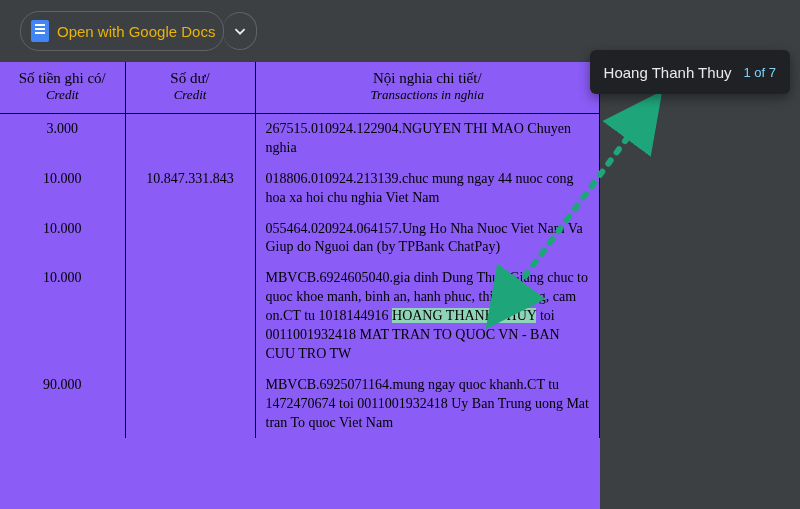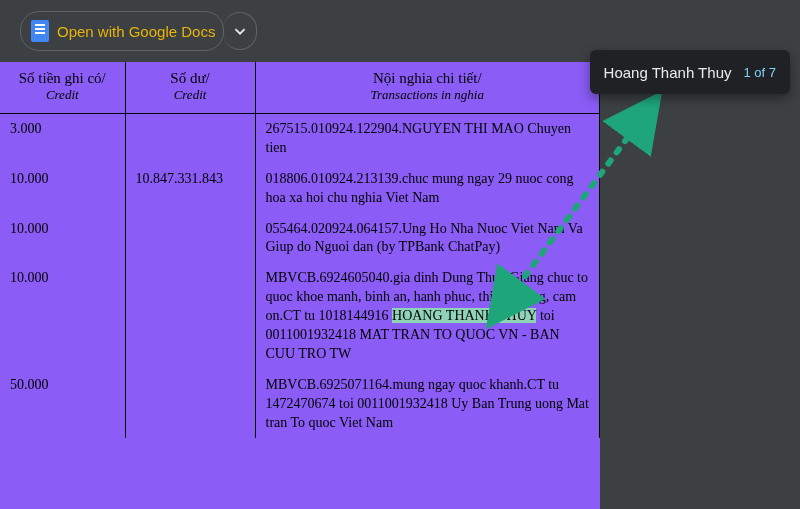--- a/index.html
+++ b/index.html
@@ -36,7 +36,7 @@
   .tbl th { font-weight:400; text-align:center; padding:8px 4px 10px; font-family:"Times New Roman", serif; font-size:15px; }
   .tbl th .it { font-style:italic; display:block; font-size:13px; }
   .tbl td { vertical-align:top; padding:6px 10px; font-family:"Times New Roman", serif; font-size:14px; line-height:1.35; }
-  .tbl td.credit, .tbl td.bal { text-align:left; white-space:nowrap; }
+  .tbl td.credit, .tbl td.bal { text-align:center; white-space:nowrap; }
   .tbl .headrow th { border-bottom:1px solid #000; }
   .colborder-r { border-right:1px solid #000; }
 

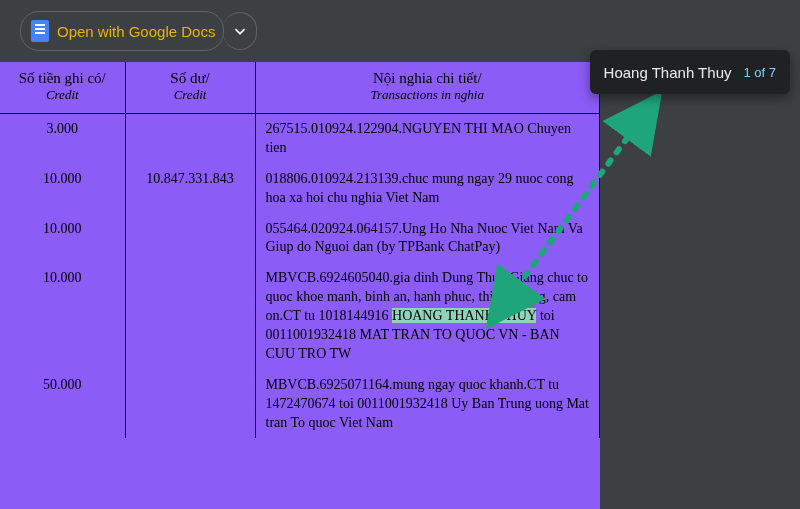--- a/index.html
+++ b/index.html
@@ -130,7 +130,7 @@
           <tr>
             <td class="credit colborder-r">3.000</td>
             <td class="bal colborder-r"></td>
-            <td class="colborder-r">267515.010924.122904.NGUYEN THI MAO Chuyen tien</td>
+            <td class="colborder-r">267515.010924.122904.NGUYEN THI MAO Chuyen nghia</td>
           </tr>
           <tr>
             <td class="credit colborder-r">10.000</td>

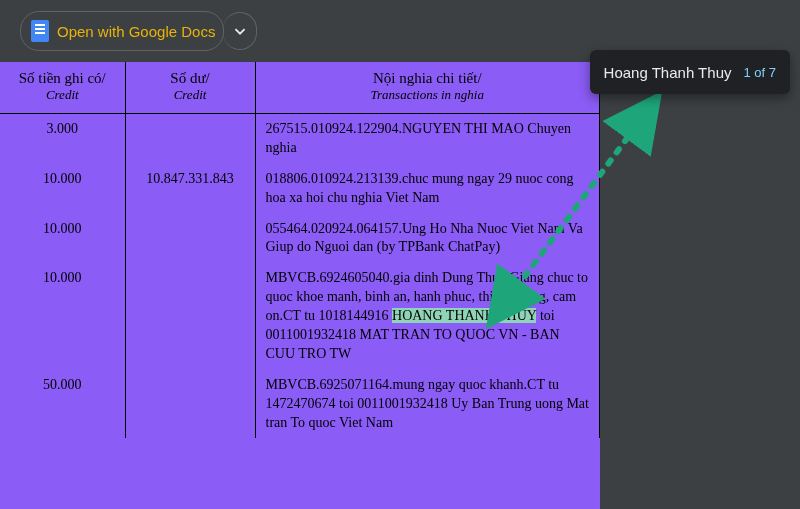--- a/index.html
+++ b/index.html
@@ -135,7 +135,7 @@
           <tr>
             <td class="credit colborder-r">10.000</td>
             <td class="bal colborder-r">10.847.331.843</td>
-            <td class="colborder-r">018806.010924.213139.chuc mung ngay 29 nuoc cong hoa xa hoi chu nghia Viet Nam</td>
+            <td class="colborder-r">018806.010924.213139.chuc mung ngay 44 nuoc cong hoa xa hoi chu nghia Viet Nam</td>
           </tr>
           <tr>
             <td class="credit colborder-r">10.000</td>

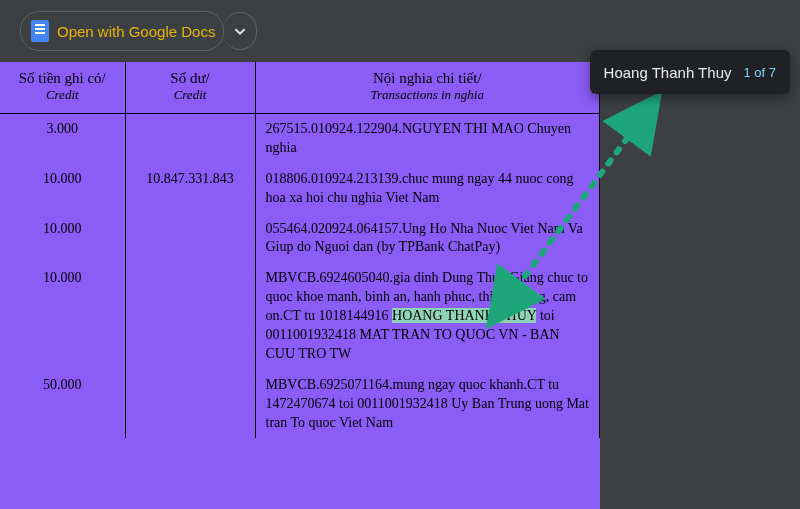--- a/index.html
+++ b/index.html
@@ -148,7 +148,7 @@
             <td class="colborder-r">MBVCB.6924605040.gia dinh Dung Thuy Giang chuc to quoc khoe manh, binh an, hanh phuc, thinh vuong, cam on.CT tu 1018144916 <span class="hl">HOANG THANH THUY</span> toi 0011001932418 MAT TRAN TO QUOC VN - BAN CUU TRO TW</td>
           </tr>
           <tr>
-            <td class="credit colborder-r">50.000</td>
+            <td class="credit colborder-r">90.000</td>
             <td class="bal colborder-r"></td>
             <td class="colborder-r">MBVCB.6925071164.mung ngay quoc khanh.CT tu 1472470674 toi 0011001932418 Uy Ban Trung uong Mat tran To quoc Viet Nam</td>
           </tr>

